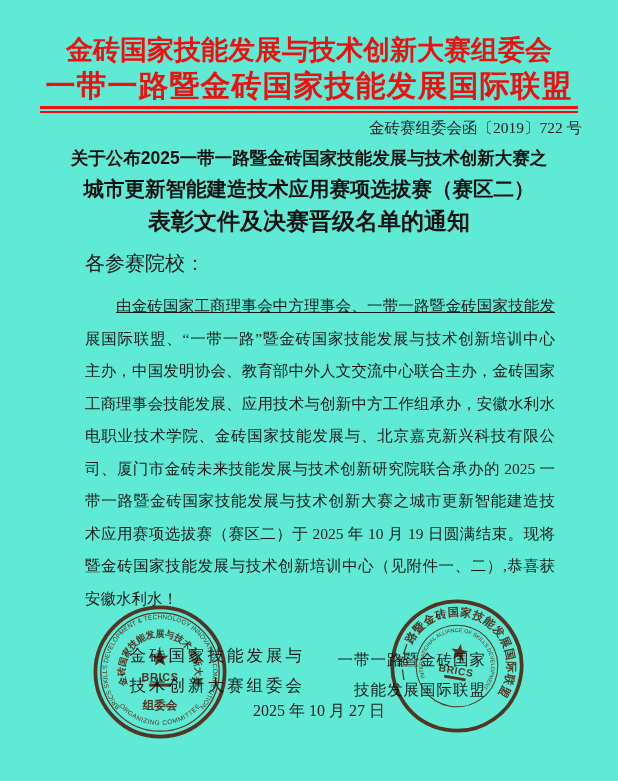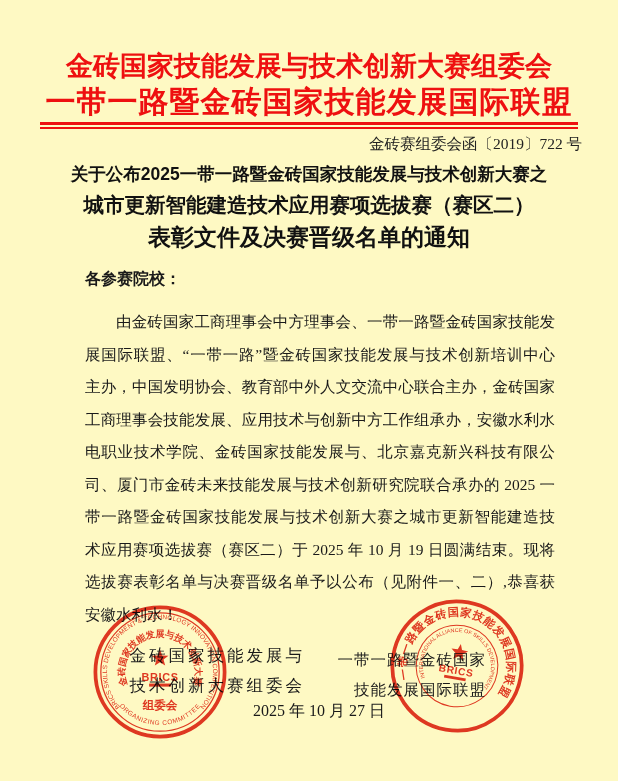--- a/index.html
+++ b/index.html
@@ -6,12 +6,12 @@
   .page{
     position:relative;
     width:618px;height:781px;
-    background:#fef9c3;
+    background:#5eead4;
     overflow:hidden;
     font-family:"Liberation Serif", serif;
     color:#1a1a1a;
     box-sizing:border-box;
-    padding-top:48px;
+    padding-top:32px;
   }
   
   .hdr1{

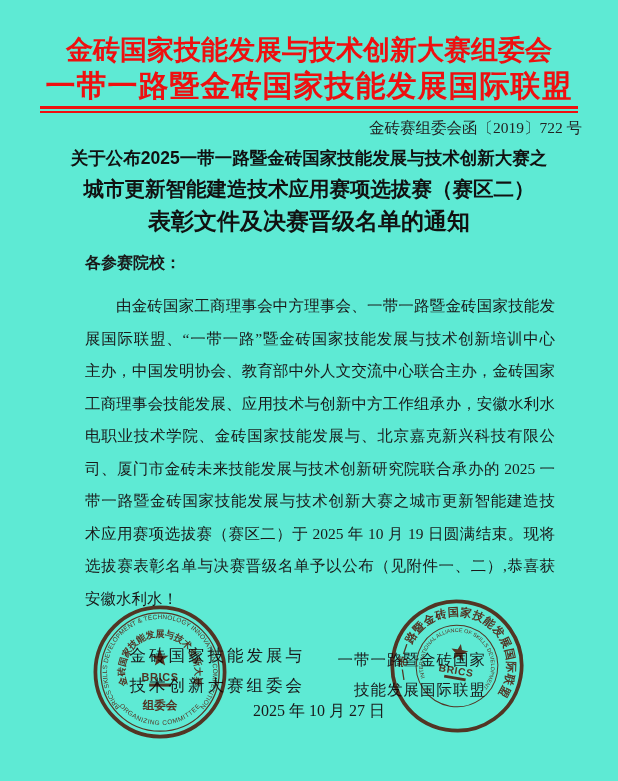--- a/index.html
+++ b/index.html
@@ -51,8 +51,8 @@
   
   .salutation{
     margin:14px 63px 16px 85px;
-    font-weight:bold;
-    font-size:16px;line-height:22px;
+    font-weight:normal;
+    font-size:20px;line-height:22px;
   }
   .body{margin:3px 63px 0 85px;}
   .bline{

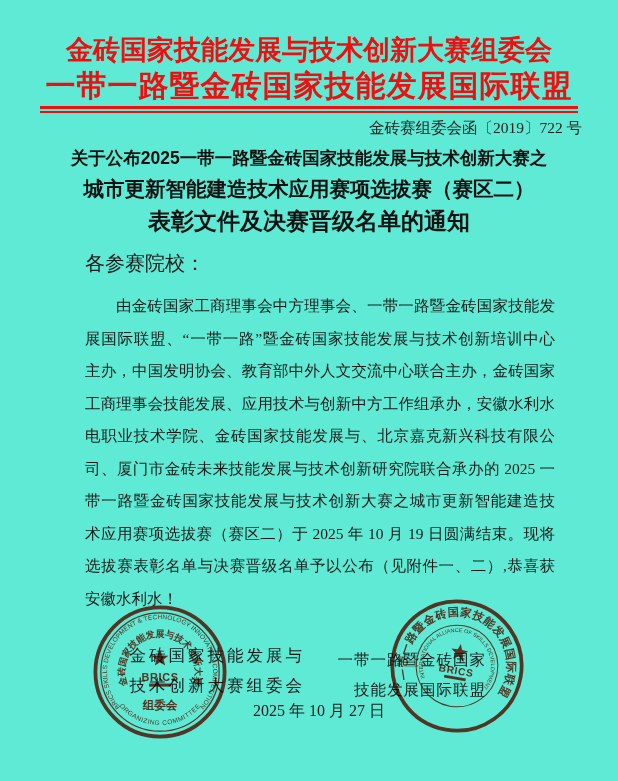--- a/index.html
+++ b/index.html
@@ -63,7 +63,7 @@
     overflow:hidden;
     white-space:nowrap;
   }
-  .bline.indent{text-indent:31px;}
+  .bline.indent{text-indent:31px;text-decoration:underline;}
   .bline.last{text-align-last:left;}
   
   .sig{position:absolute;text-align:right;color:#1a1a1a;}

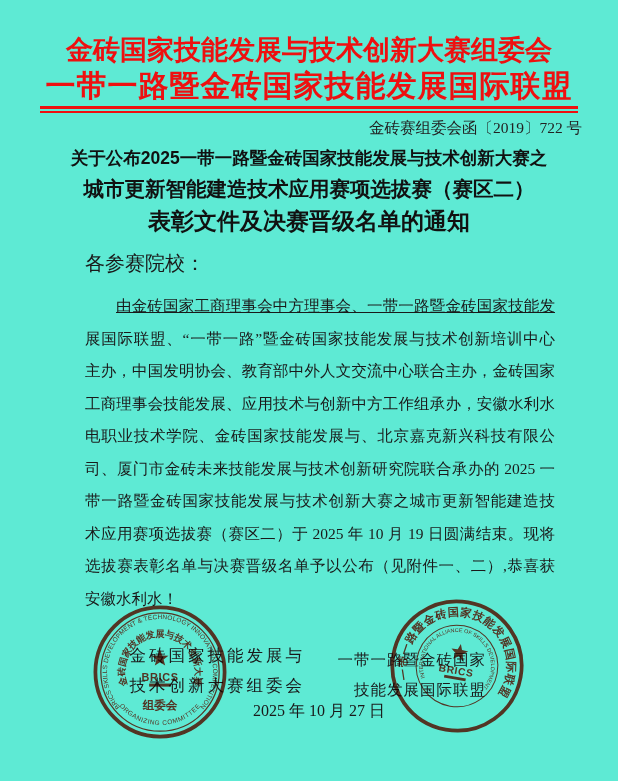--- a/index.html
+++ b/index.html
@@ -106,7 +106,7 @@
     <div class="bline">司、厦门市金砖未来技能发展与技术创新研究院联合承办的 2025 一</div>
     <div class="bline">带一路暨金砖国家技能发展与技术创新大赛之城市更新智能建造技</div>
     <div class="bline">术应用赛项选拔赛（赛区二）于 2025 年 10 月 19 日圆满结束。现将</div>
-    <div class="bline">选拔赛表彰名单与决赛晋级名单予以公布（见附件一、二）,恭喜获</div>
+    <div class="bline">暨金砖国家技能发展与技术创新培训中心（见附件一、二）,恭喜获</div>
     <div class="bline last">安徽水利水！</div>
   </div>
 

